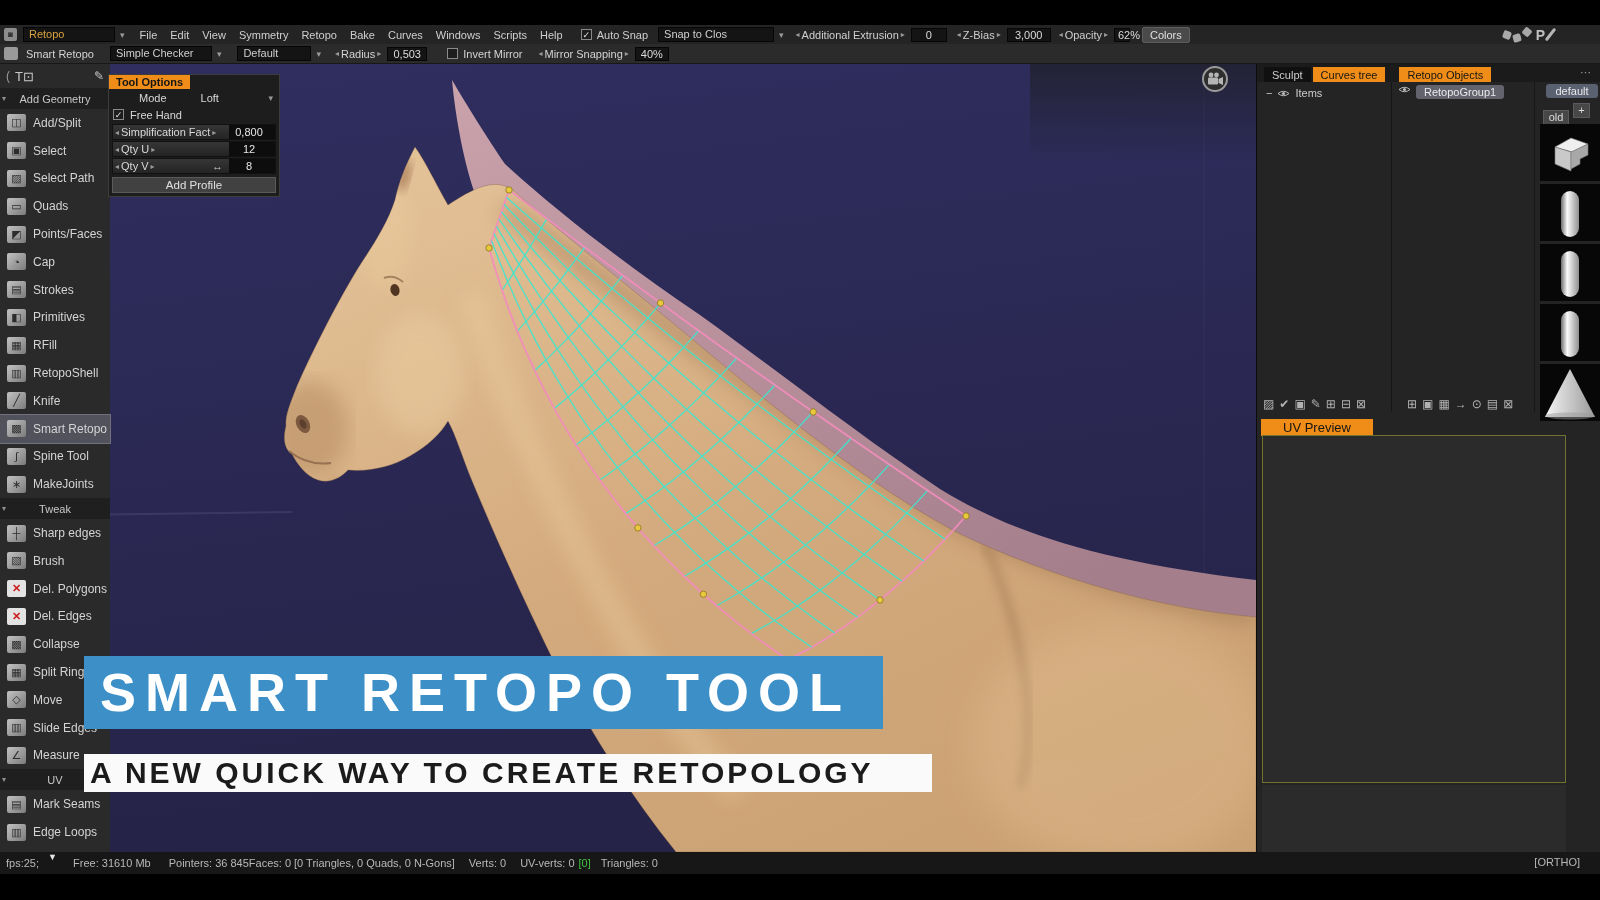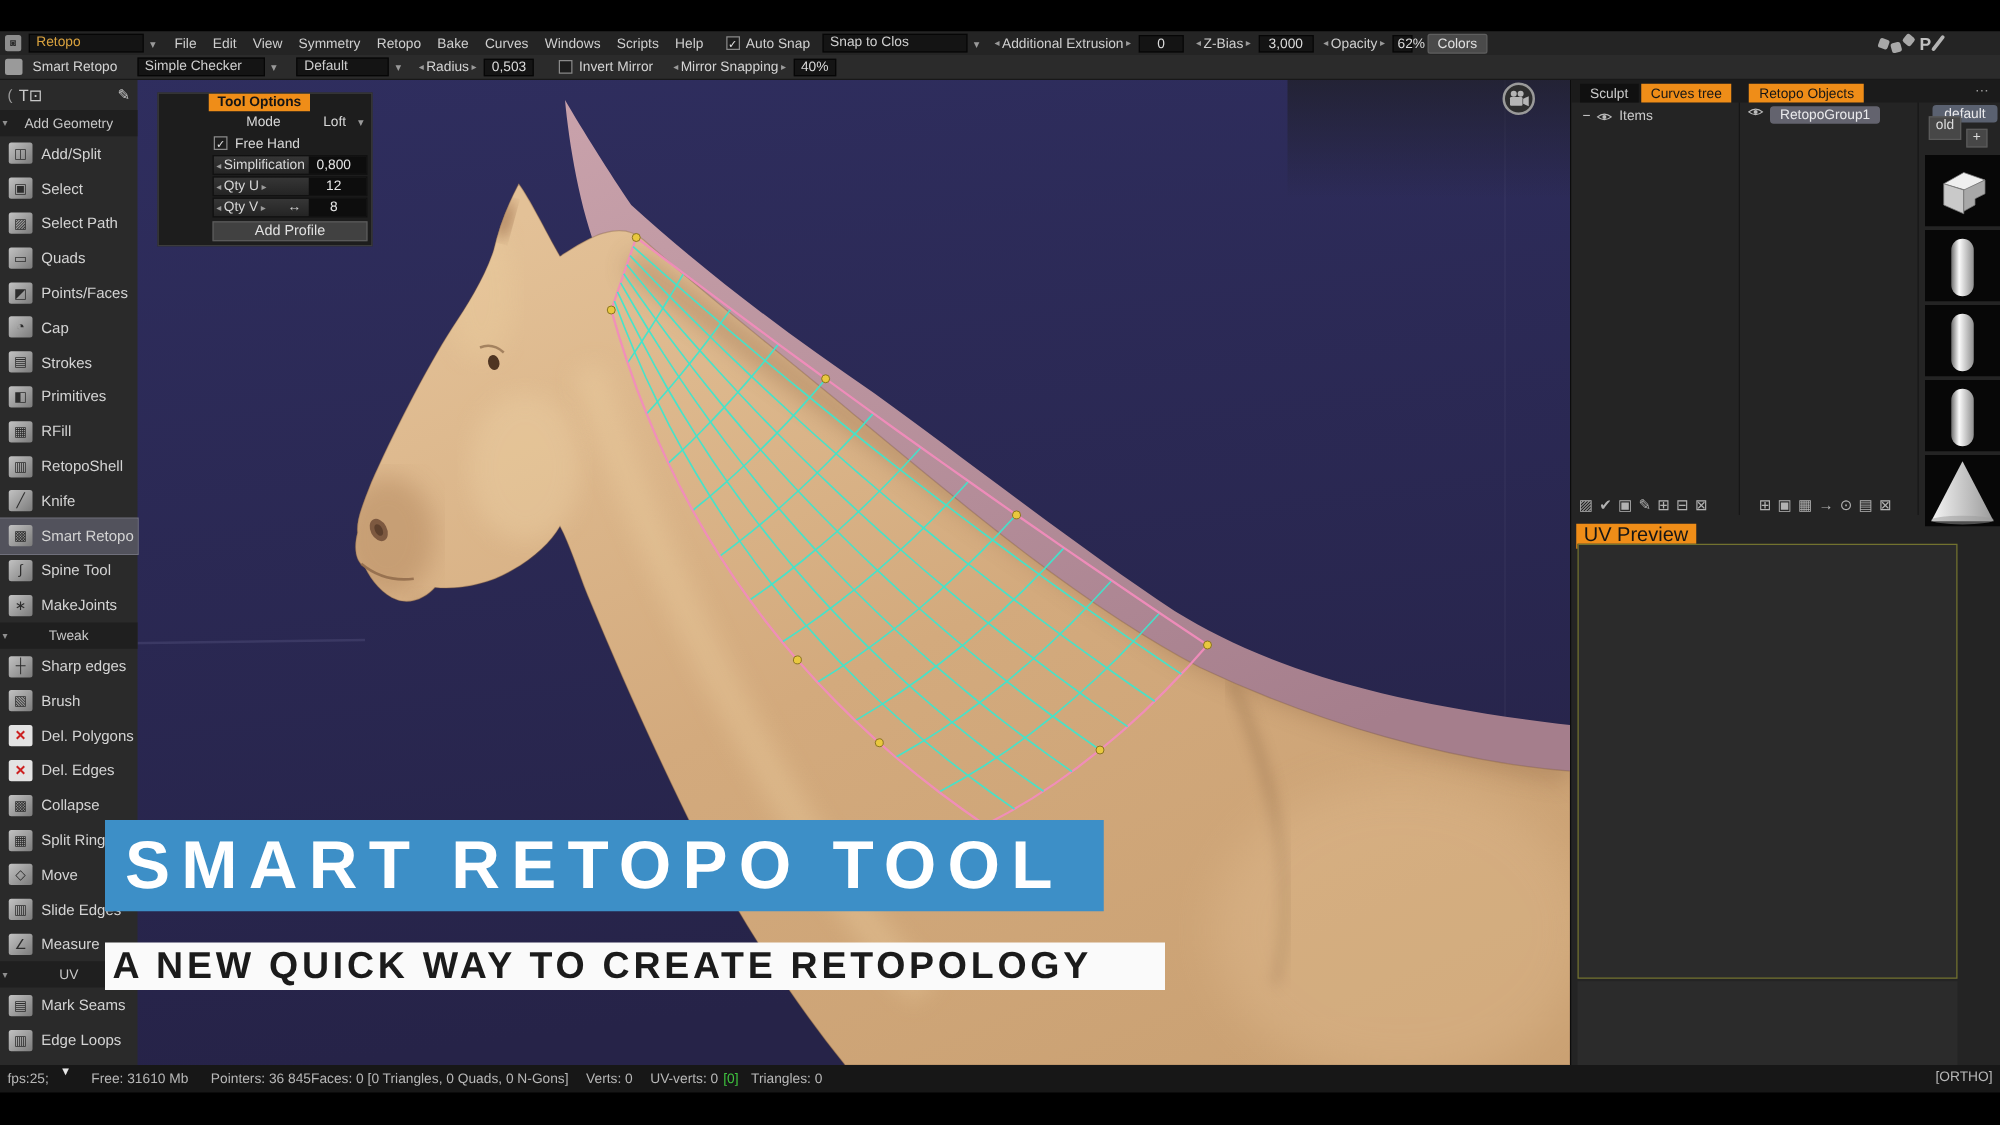--- a/index.html
+++ b/index.html
@@ -52,8 +52,8 @@
   .tool-ic.red { background:#e3e3e3; color:#cc2222; font-weight:bold; }
 
   
-  #tool-options { position:absolute; top:74px; left:126px; width:172px; background:#1d1d1d;
-                  border:1px solid #3c3c3c; z-index:4; font-size:11px; color:#d8d8d8; padding-bottom:3px;padding-left:40px; }
+  #tool-options { position:absolute; top:74px; left:108px; width:172px; background:#1d1d1d;
+                  border:1px solid #3c3c3c; z-index:4; font-size:11px; color:#d8d8d8; padding-bottom:3px; }
   .to-tab { display:inline-block; background:#ef8d18; color:#151515; font-weight:bold; padding:1px 7px; font-size:11px; }
   .to-row { height:17px; display:flex; align-items:center; padding:0 4px; }
   .slider-row { position:relative; height:16px; margin:1px 3px; background:linear-gradient(#363636,#242424);

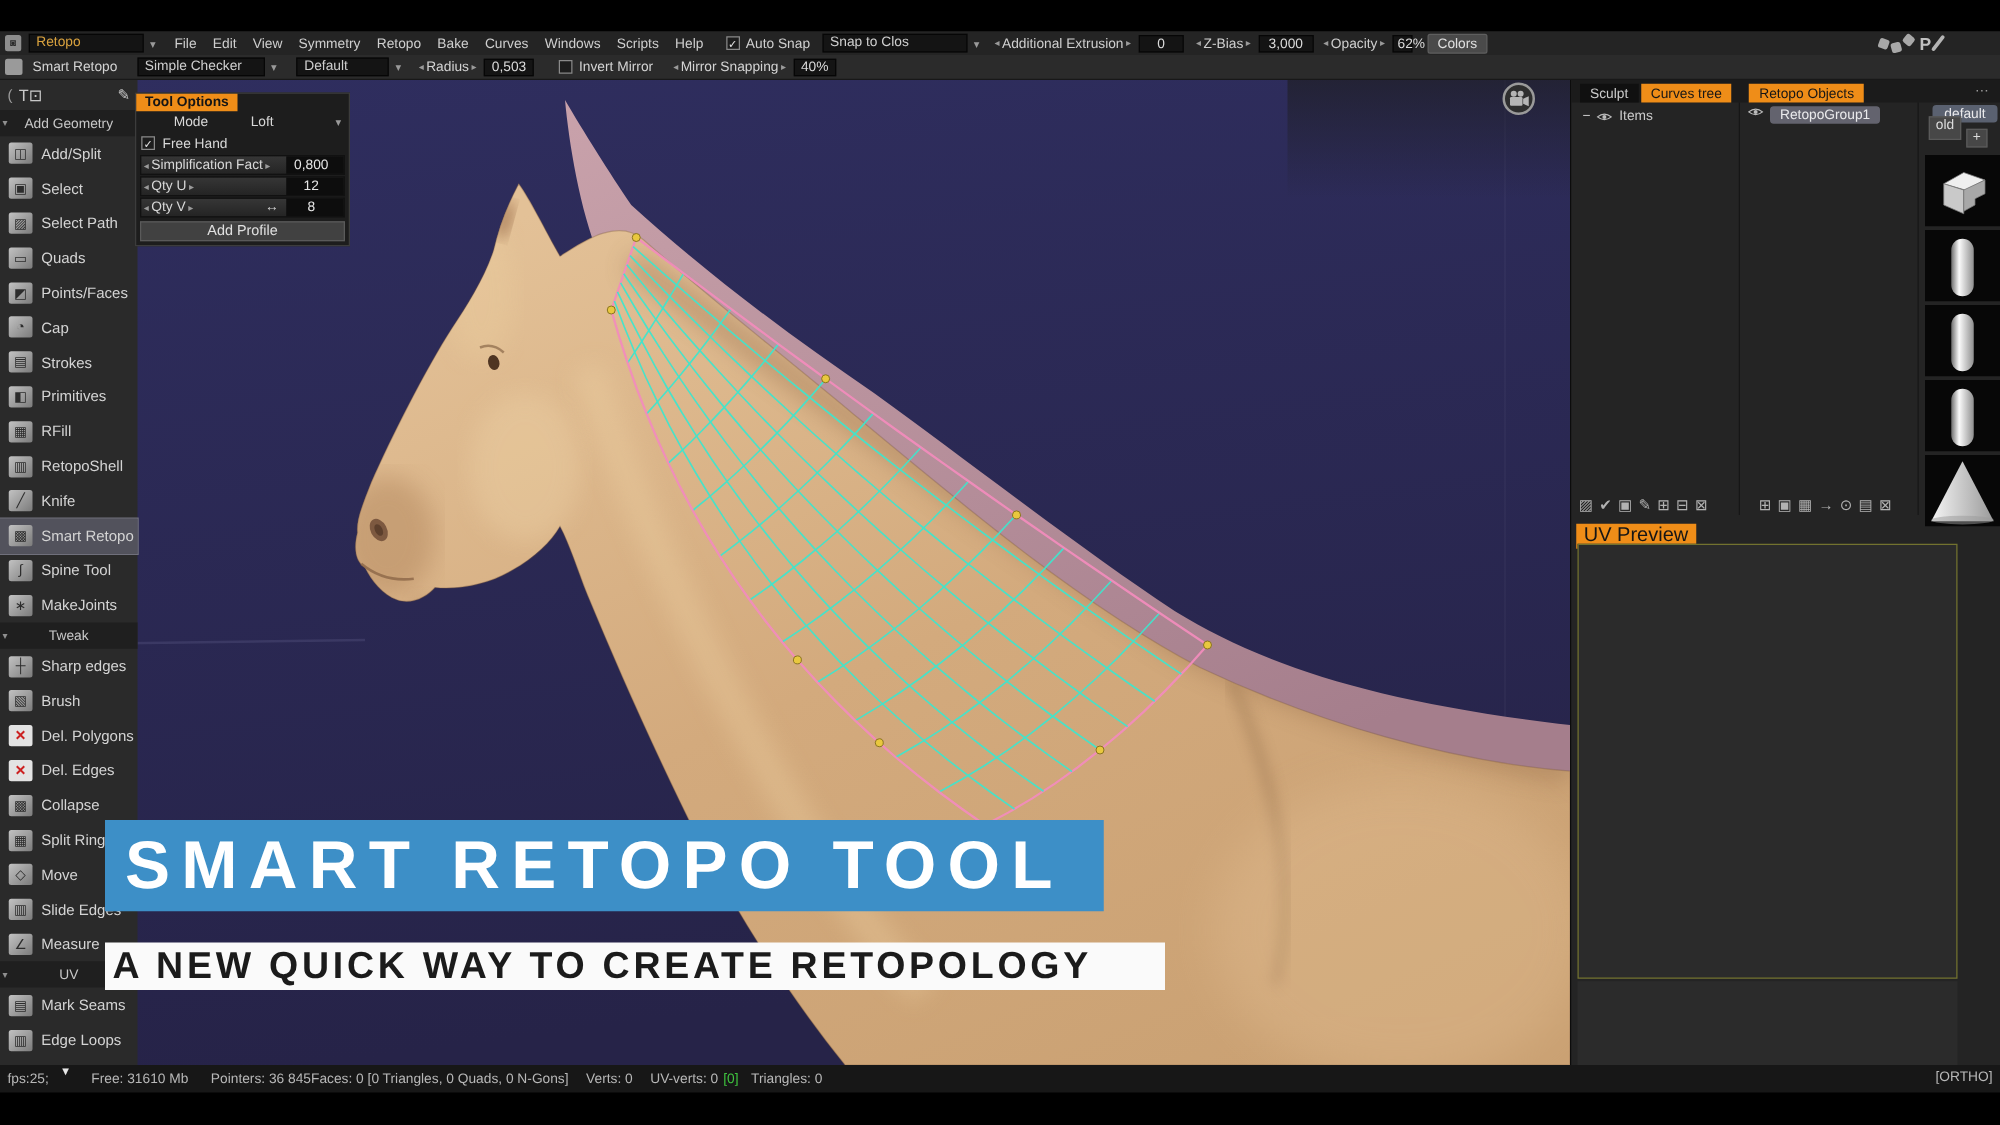--- a/index.html
+++ b/index.html
@@ -477,7 +477,7 @@
     </div>
 
     <div class="abs pill" style="left:289px;top:20px;width:52px;background:#5a6170;text-align:center">default</div>
-    <div class="abs btn-gray" style="left:286px;top:29px;width:26px;height:19px">old</div>
+    <div class="abs btn-gray" style="left:286px;top:46px;width:26px;height:19px">old</div>
     <div class="abs btn-gray" style="left:316px;top:39px;width:17px;height:15px">+</div>
     <div class="abs" style="left:283px;top:60px" id="thumb-col">
         <div class="thumb">

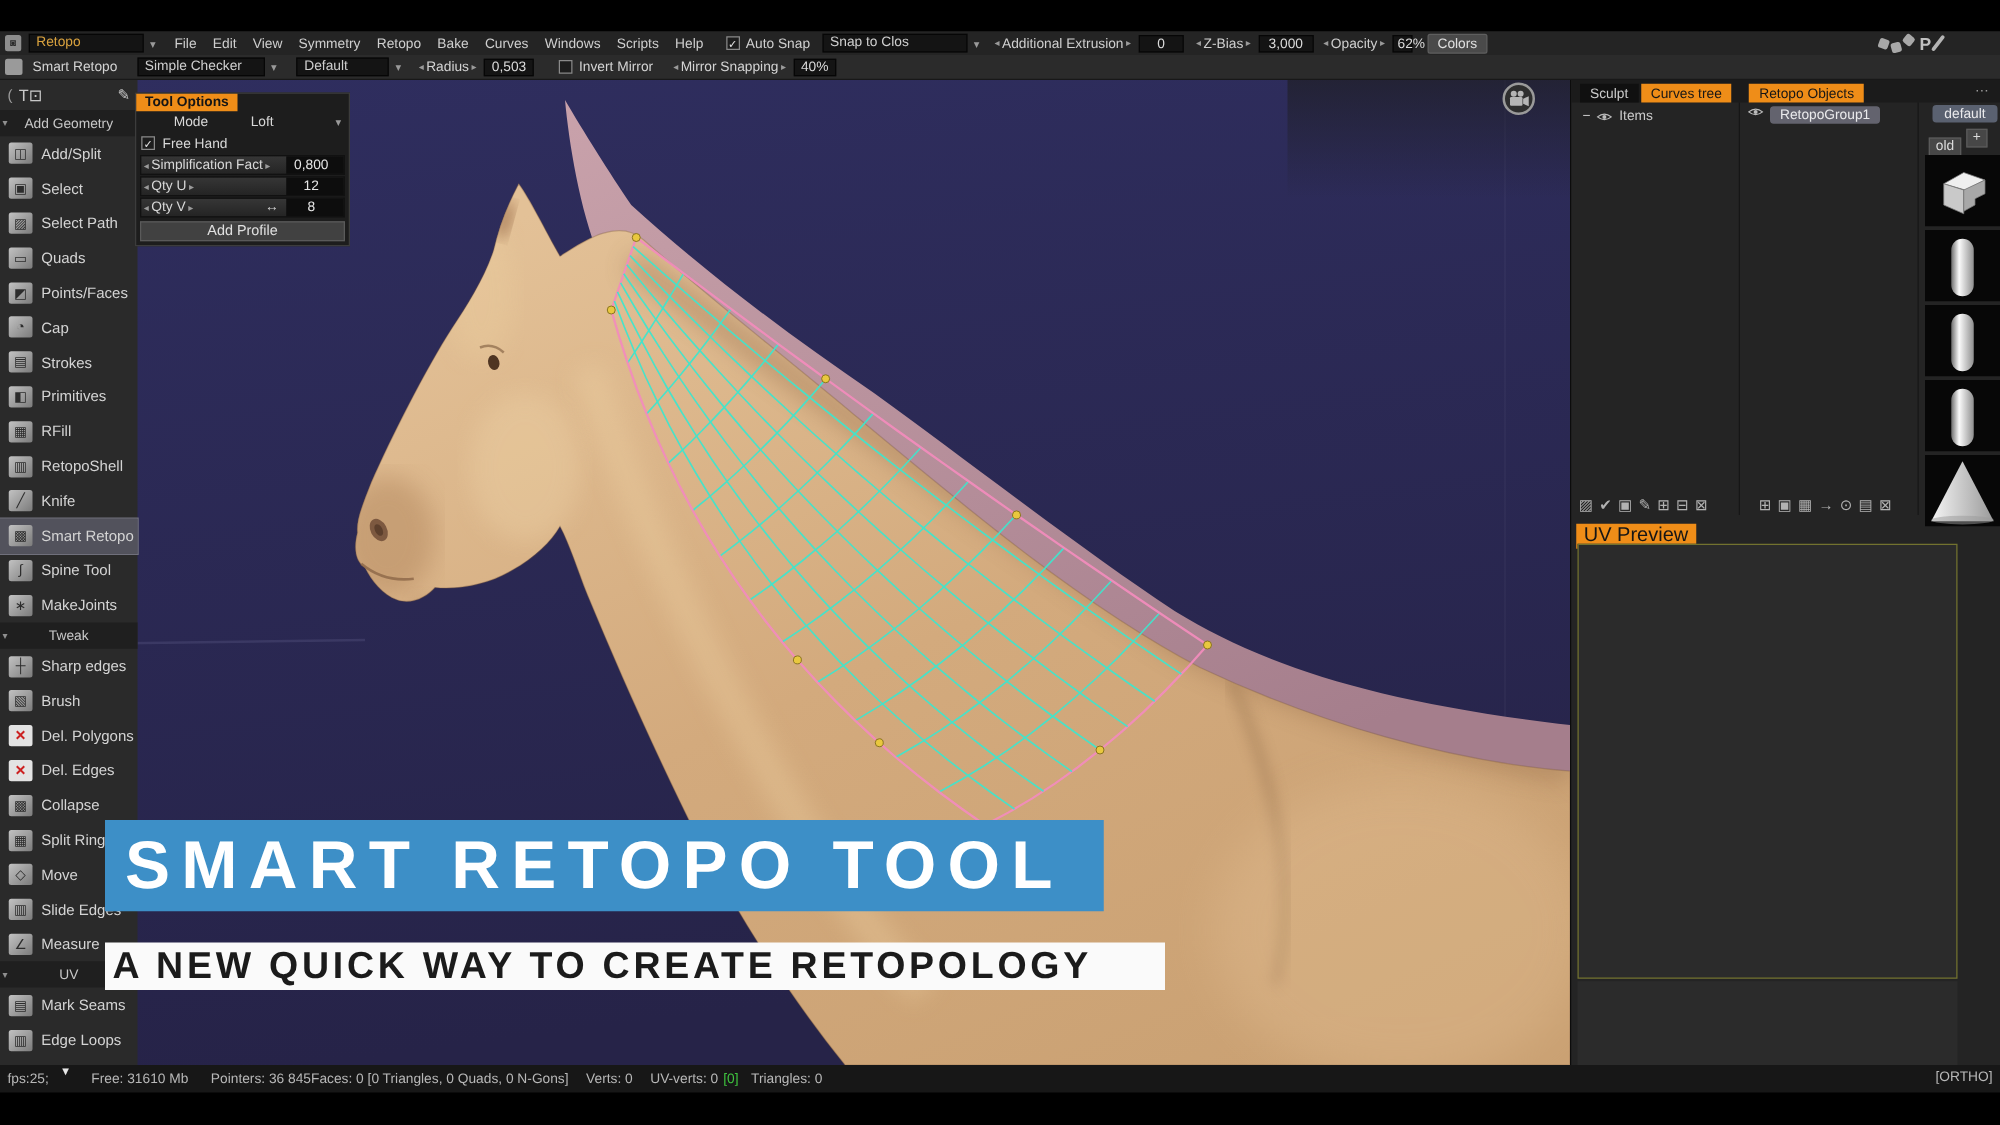--- a/index.html
+++ b/index.html
@@ -79,8 +79,8 @@
   .thumb { width:60px; height:57px; background:#070707; margin-bottom:3px; display:flex;
            align-items:center; justify-content:center; }
   .iconstrip { position:absolute; top:333px; display:flex; gap:5px; color:#b2b2b2; font-size:12px; }
-  .uv-tab { position:absolute; left:4px; top:355px; background:#ef8d18; color:#161616; font-size:16px;
-            padding:1px 6px; }
+  .uv-tab { position:absolute; left:4px; top:355px; background:#ef8d18; color:#161616; font-size:13px;
+            padding:1px 22px; }
   .uv-panel { position:absolute; left:5px; top:371px; width:304px; height:348px; background:#2b2b2b;
               border:1px solid #72722f; }
   .uv-lower { position:absolute; left:5px; top:721px; width:304px; height:67px; background:#2b2b2b; }

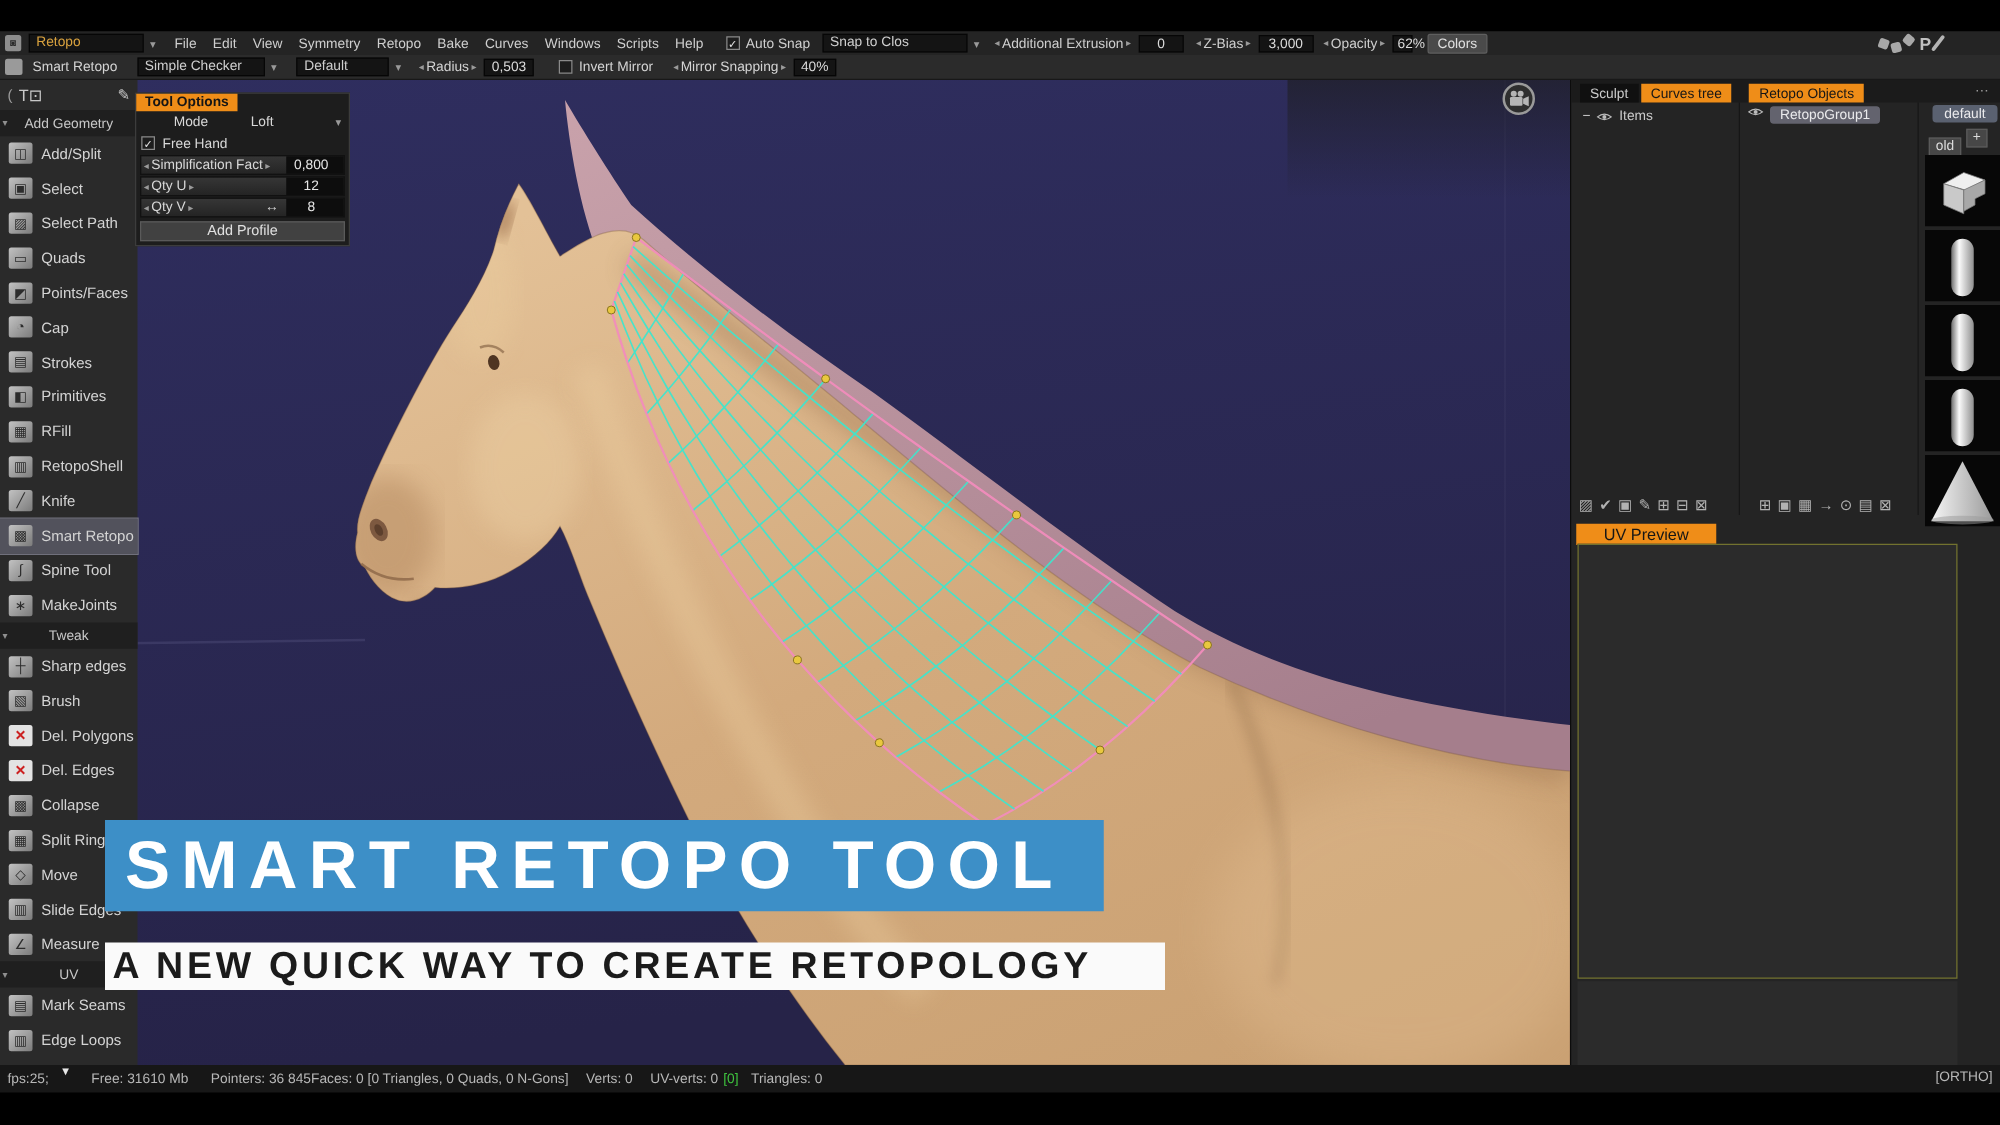--- a/index.html
+++ b/index.html
@@ -102,7 +102,7 @@
                display:flex; align-items:center; font-size:11px; color:#b8b8b8; padding-left:6px; }
   #statusbar span { margin-right:14px; white-space:nowrap; }
   .green { color:#3fc43f; }
-  #ortho { position:absolute; right:6px; top:856px; font-size:11px; color:#b8b8b8; }
+  #ortho { position:absolute; right:20px; top:856px; font-size:11px; color:#b8b8b8; }
   #side-scroll-arrow { position:absolute; left:48px; top:852px; color:#e8e8e8; font-size:9px; z-index:5; }
 </style>
 </head>

